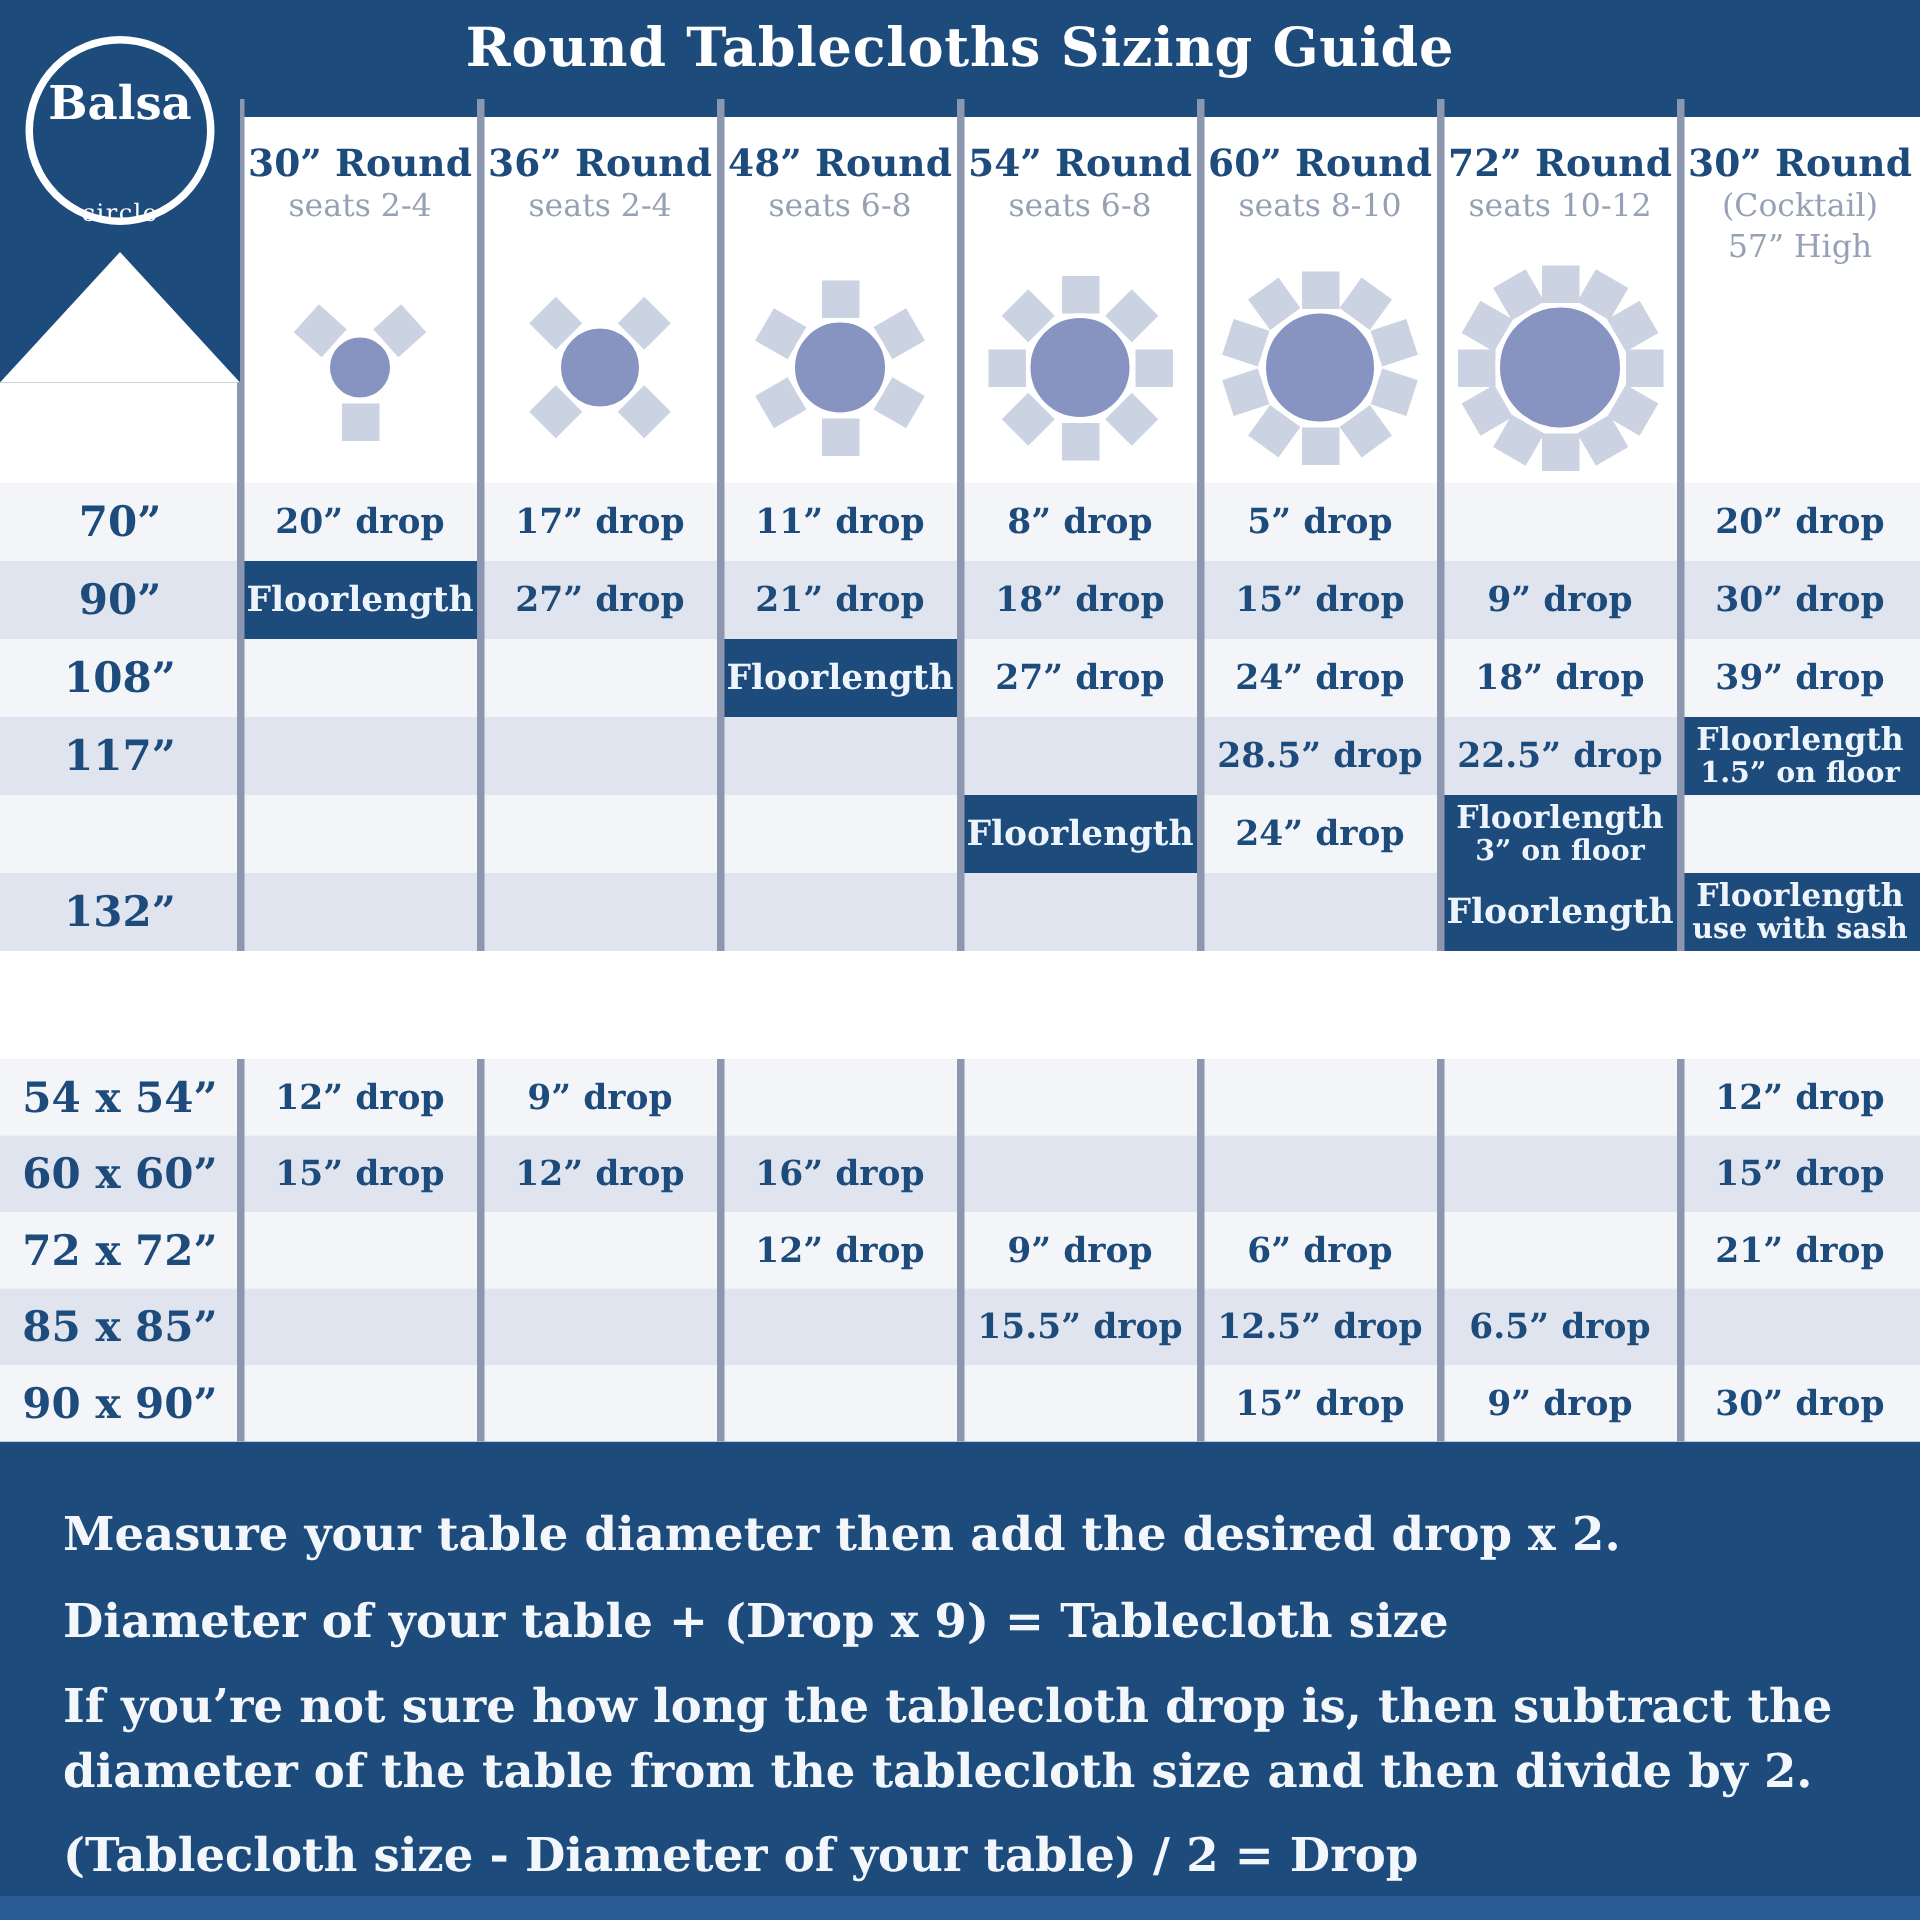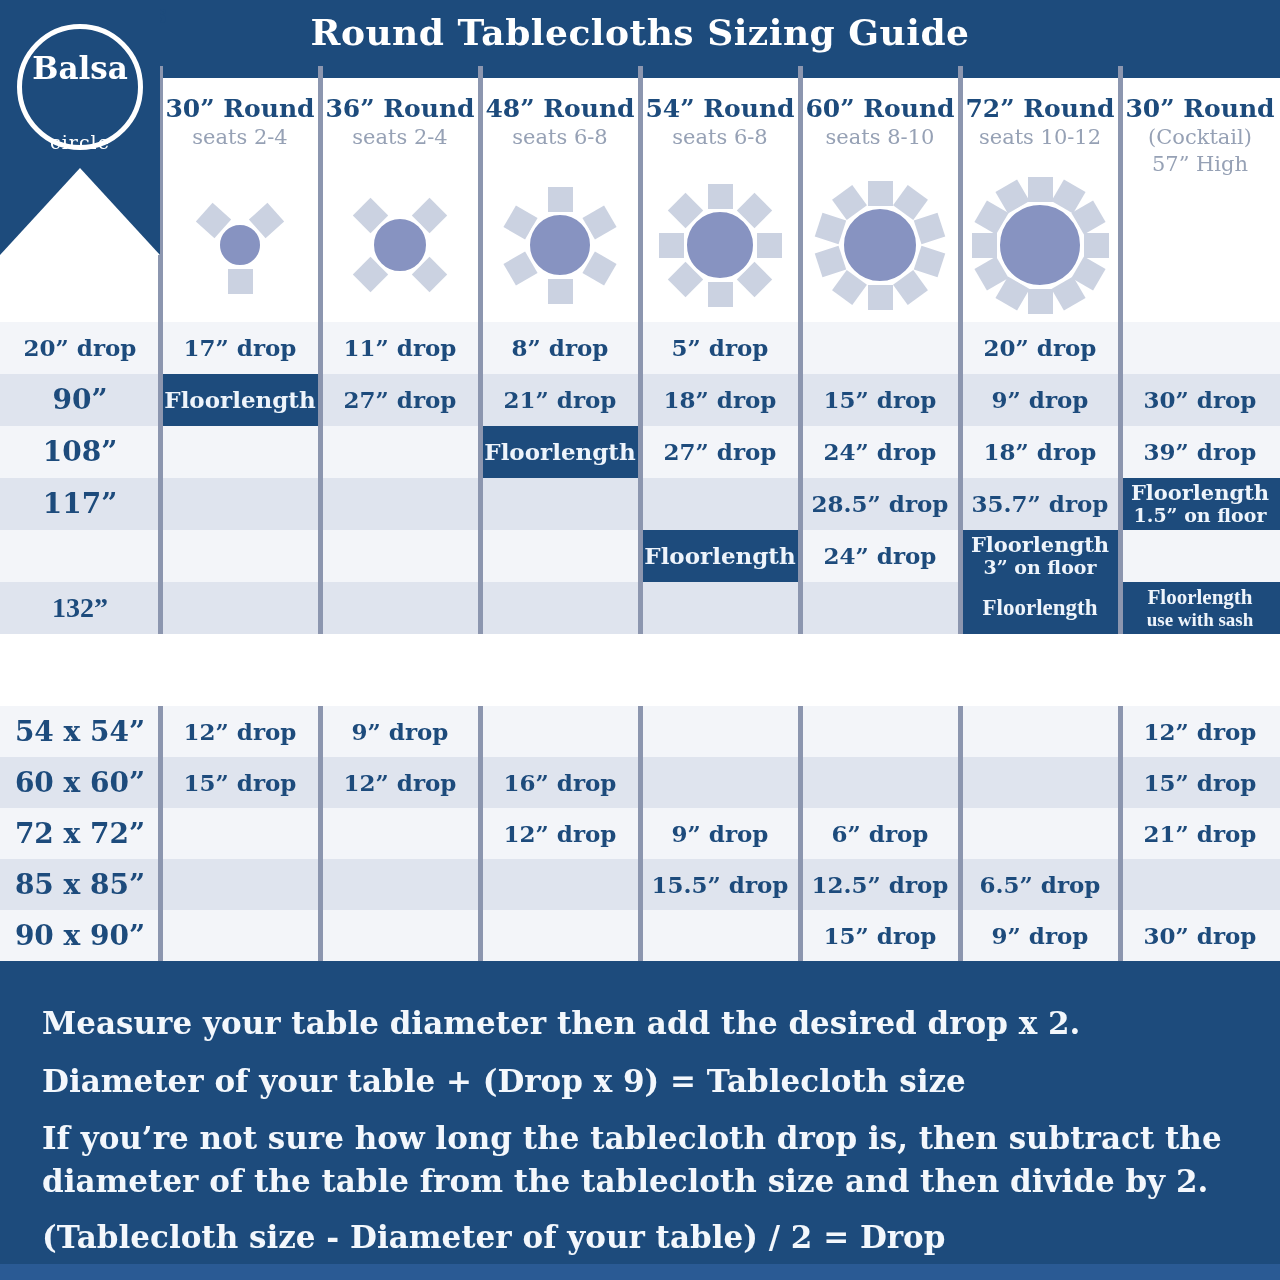--- a/index.html
+++ b/index.html
@@ -18,7 +18,7 @@
   .logo{position:absolute;left:17px;top:24px;width:126px;height:126px;border:5px solid #fff;border-radius:50%;
         box-sizing:border-box;display:flex;flex-direction:column;align-items:center;justify-content:center;color:#fff;gap:32px;}
   .logo-name{font-size:31px;font-weight:700;line-height:1;}
-  .logo-sub{font-size:19px;line-height:1.15;letter-spacing:1px;margin-top:16px;}
+  .logo-sub{font-size:16px;line-height:1.15;letter-spacing:1px;margin-top:16px;}
 
   .col-head{position:absolute;top:66px;width:160px;height:256px;text-align:center;padding-top:28px;box-sizing:border-box;}
   .col-title{font-size:25px;font-weight:700;color:var(--navy);line-height:1.2;}

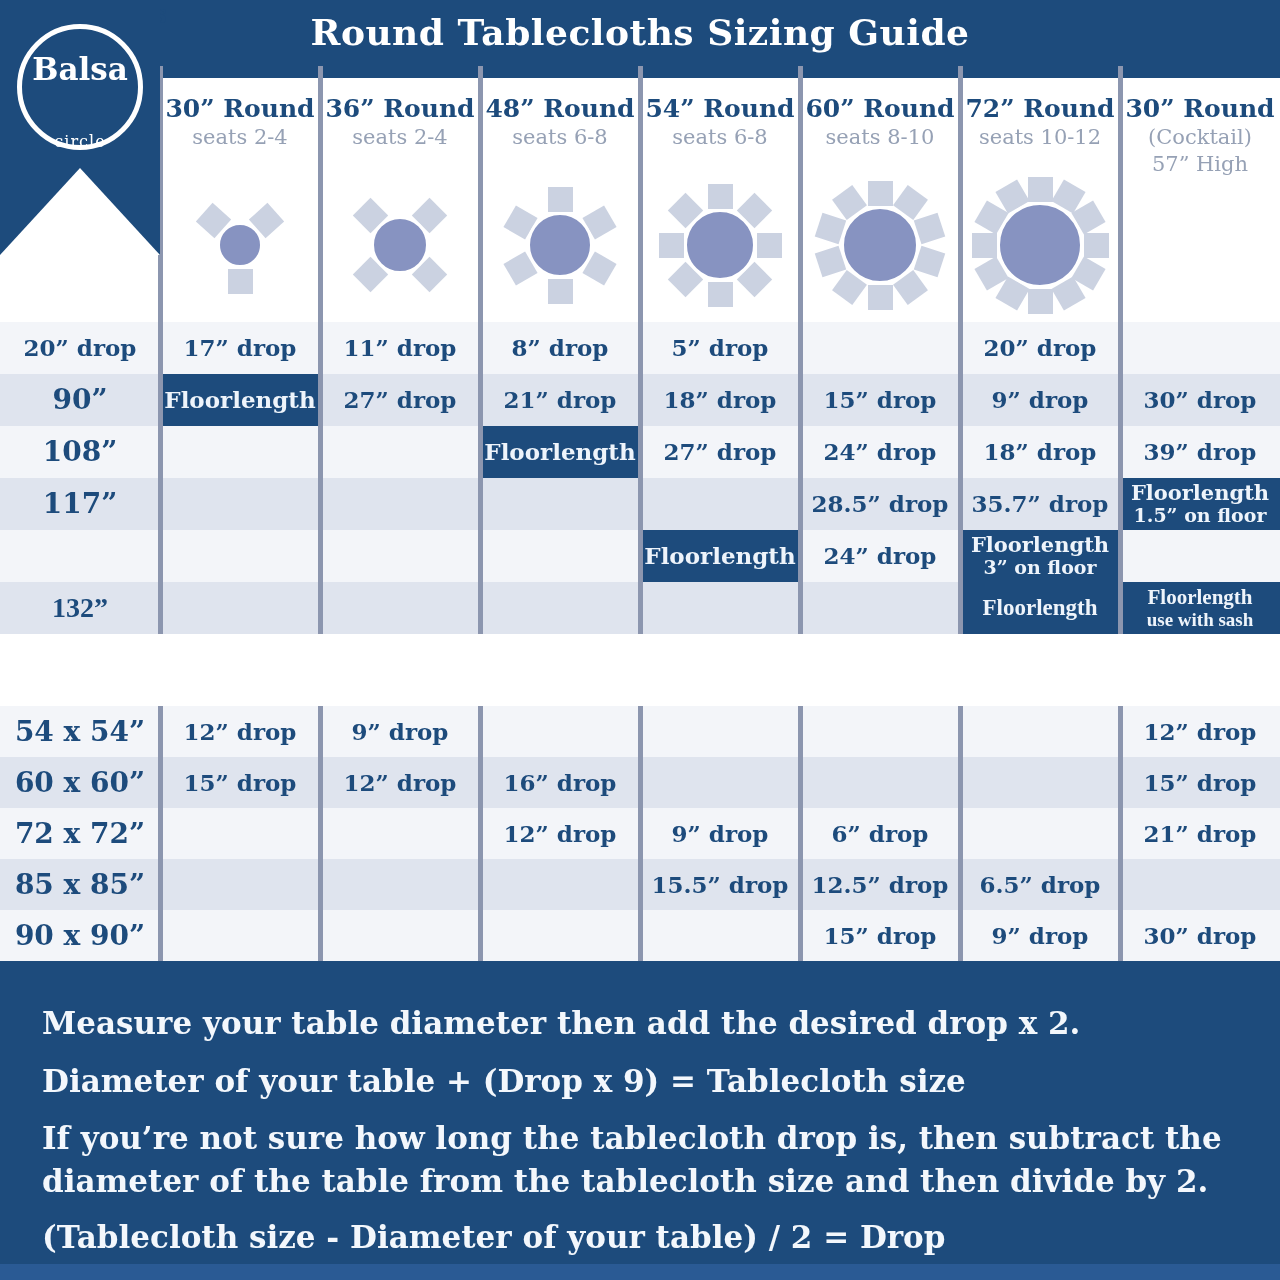--- a/index.html
+++ b/index.html
@@ -181,6 +181,7 @@
 
   <div id="rows">
       <div class="t-row light" style="top: 322px; height: 52px; line-height: 52px;">
+        <div class="row-label">70”</div>
         <div class="cell">20” drop</div>
         <div class="cell">17” drop</div>
         <div class="cell">11” drop</div>

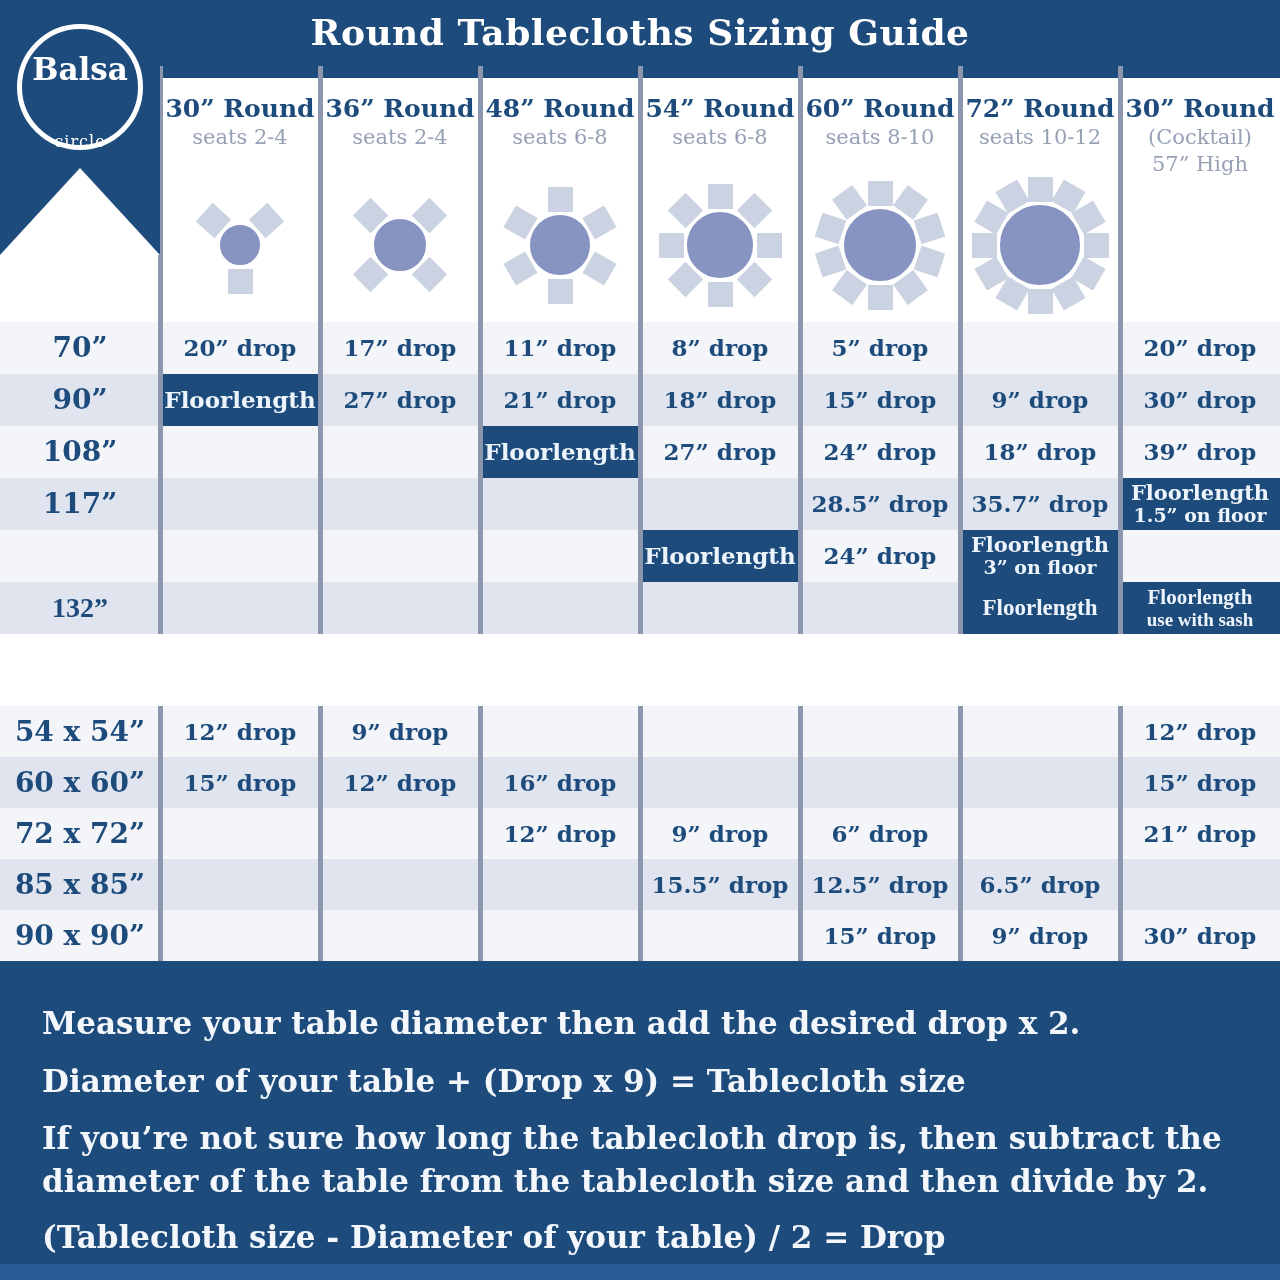--- a/index.html
+++ b/index.html
@@ -217,7 +217,7 @@
         <div class="cell"></div>
         <div class="cell"></div>
         <div class="cell">28.5” drop</div>
-        <div class="cell">35.7” drop</div>
+        <div class="cell">22.5” drop</div>
         <div class="cell fl two">
           <div class="fl1">Floorlength</div>
           <div class="fl2">1.5” on floor</div>

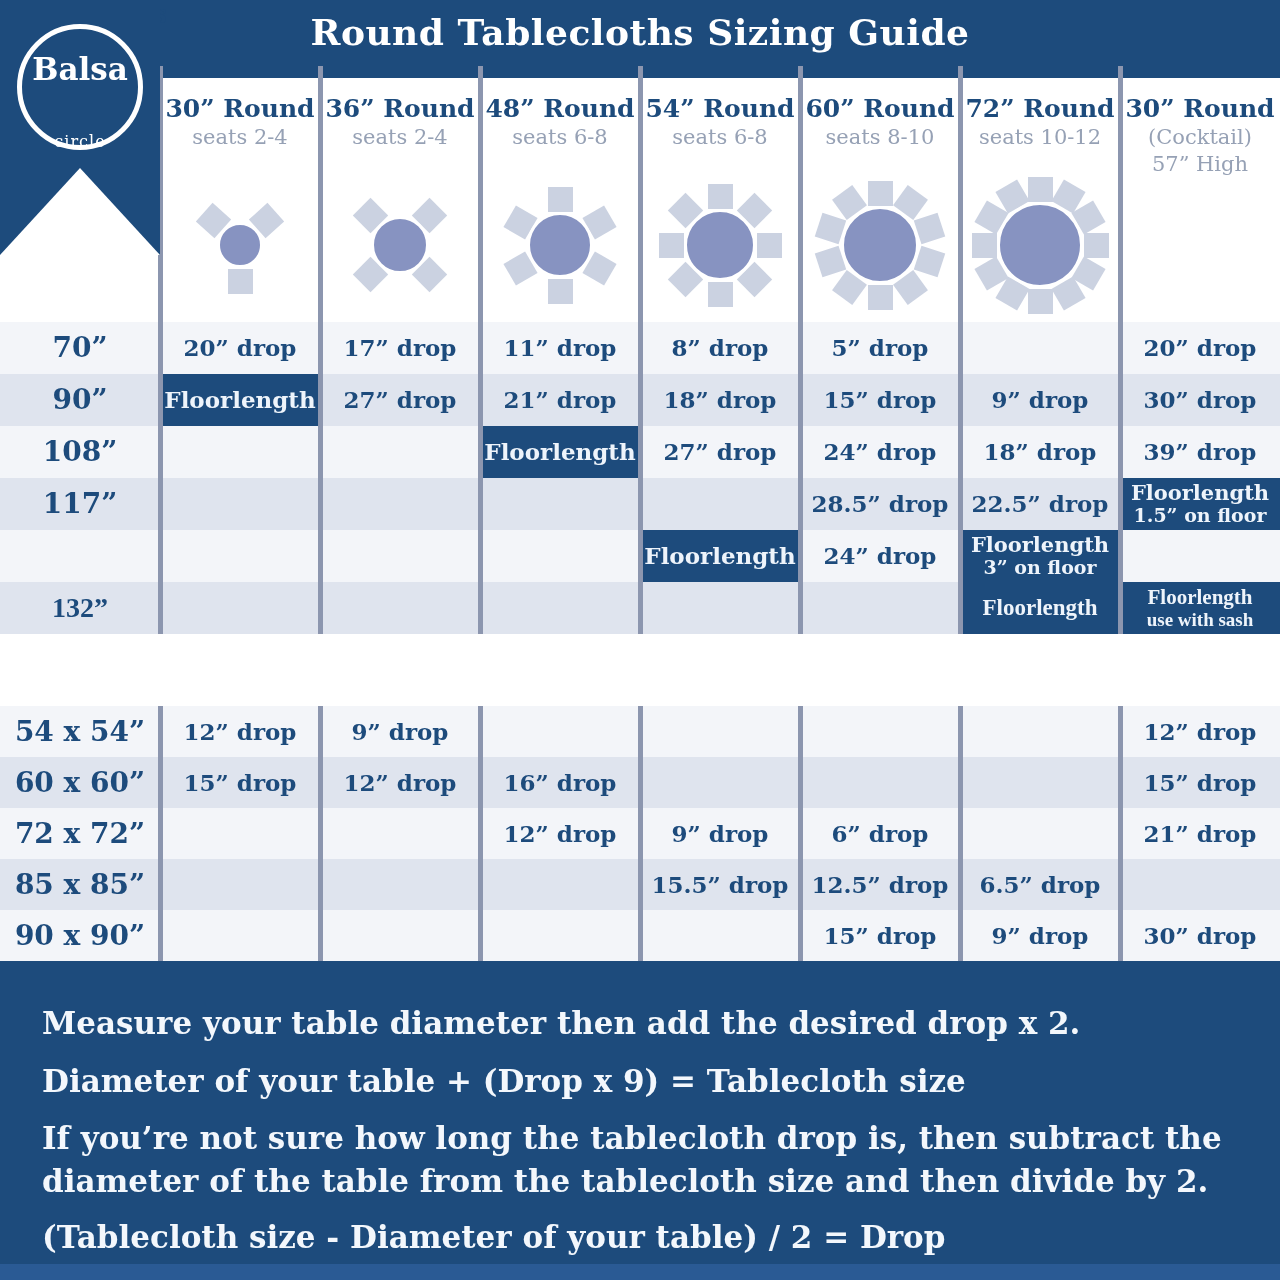--- a/index.html
+++ b/index.html
@@ -235,7 +235,7 @@
           <div class="fl2">3” on floor</div>
         </div>
       </div>
-      <div class="t-row dark" style="top: 582px; height: 52px; line-height: 52px; font-family: Liberation Serif, serif;">
+      <div class="t-row dark" style="top: 582px; height: 52px; line-height: 52px;">
         <div class="row-label">132”</div>
         <div class="cell"></div>
         <div class="cell"></div>

